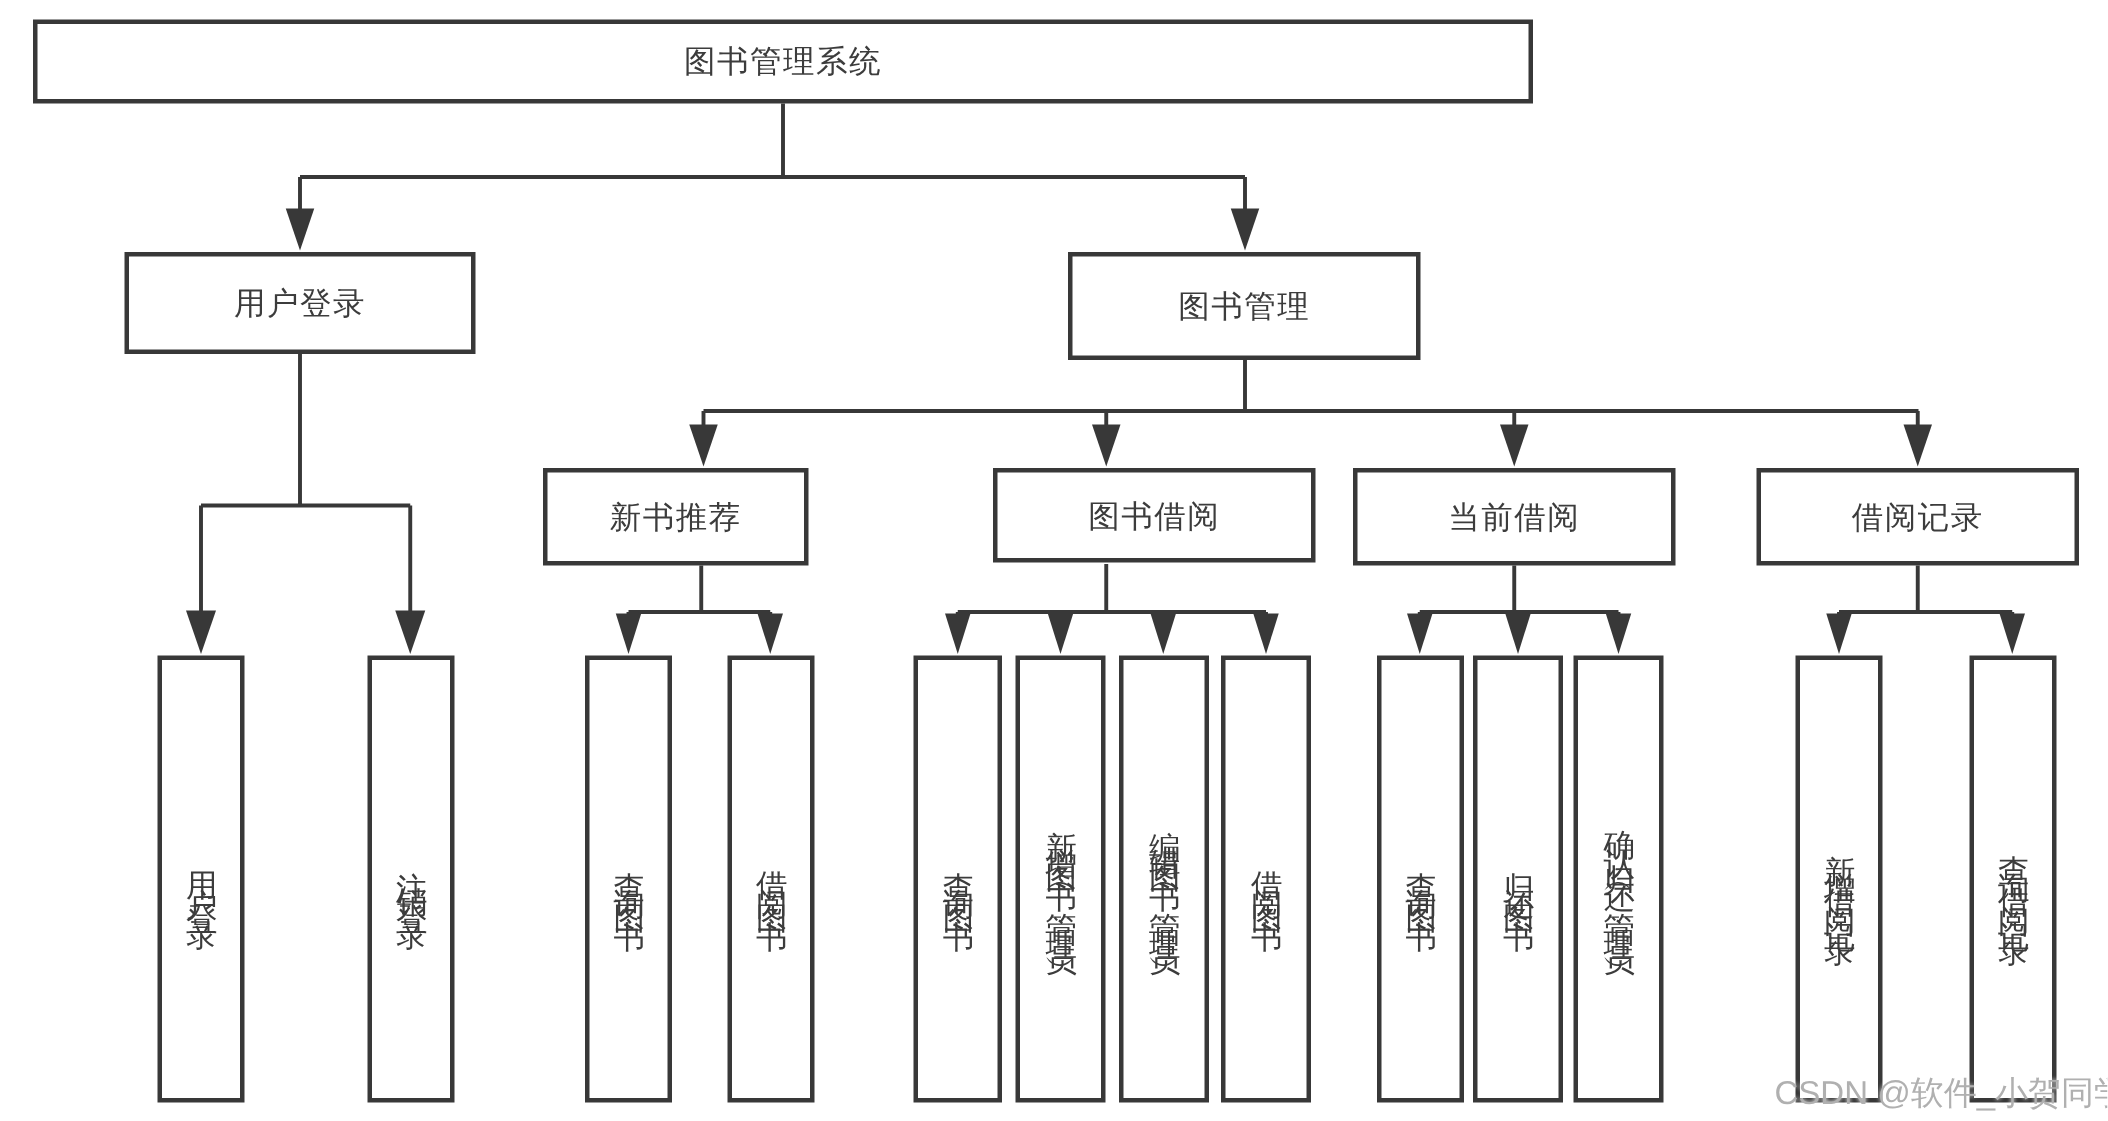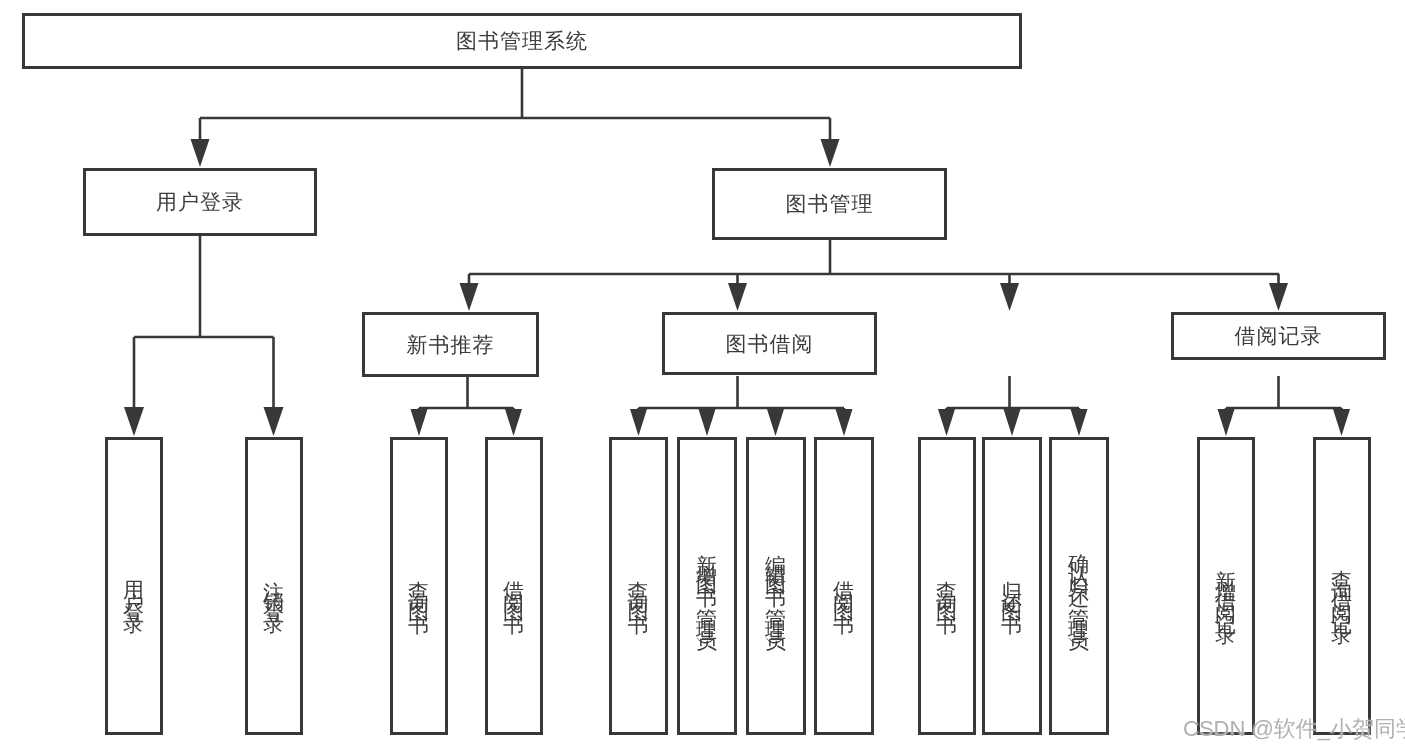--- a/index.html
+++ b/index.html
@@ -75,6 +75,7 @@
 
   <div class="node hnode" style="left:362px;top:312px;width:177px;height:65px">新书推荐</div>
   <div class="node hnode" style="left:662px;top:312px;width:215px;height:63px">图书借阅</div>
+  <div class="node hnode" style="left:902px;top:312px;width:215px;height:65px">当前借阅</div>
   <div class="node hnode" style="left:1171px;top:312px;width:215px;height:48px">借阅记录</div>
 
   <div class="node leaf" style="left:105px;top:437px;width:58px;height:298px">

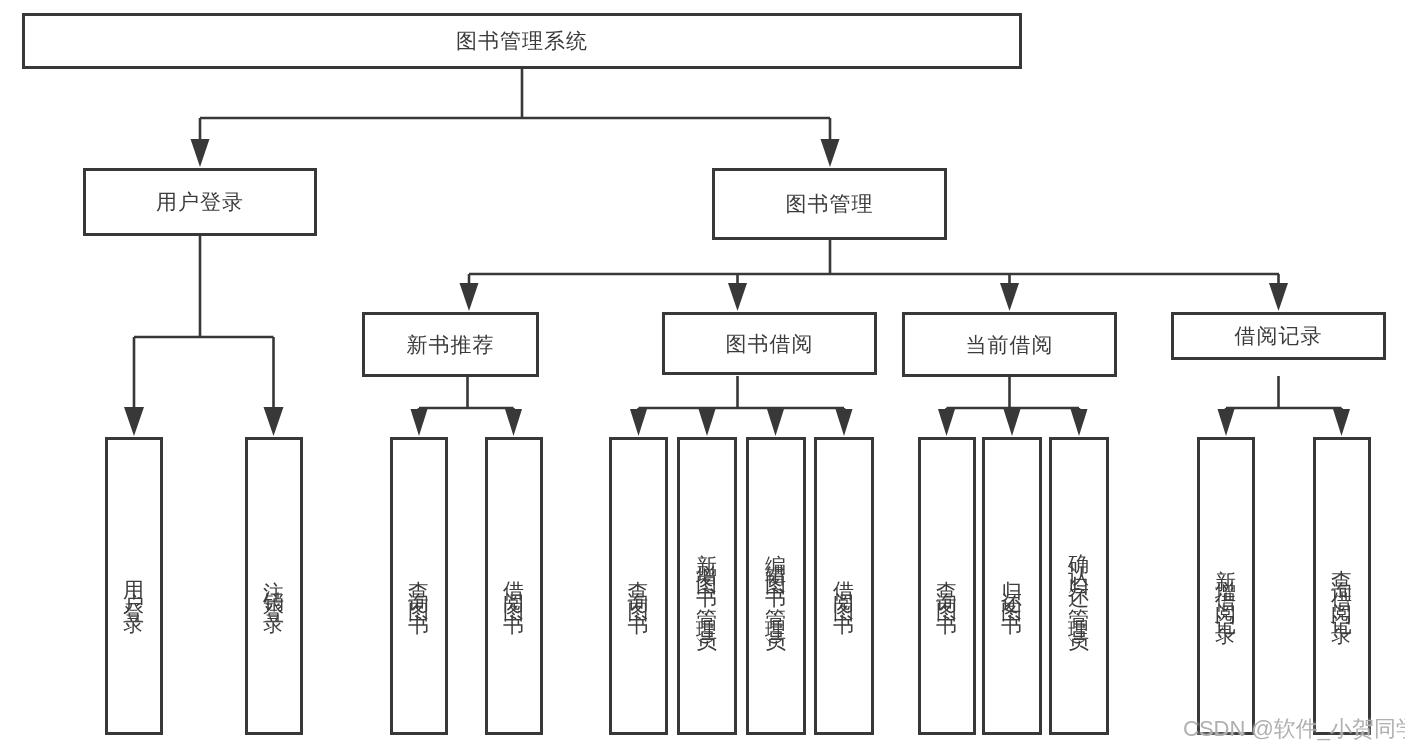--- a/index.html
+++ b/index.html
@@ -76,7 +76,7 @@
   <div class="node hnode" style="left:362px;top:312px;width:177px;height:65px">新书推荐</div>
   <div class="node hnode" style="left:662px;top:312px;width:215px;height:63px">图书借阅</div>
   <div class="node hnode" style="left:902px;top:312px;width:215px;height:65px">当前借阅</div>
-  <div class="node hnode" style="left:1171px;top:312px;width:215px;height:48px">借阅记录</div>
+  <div class="node hnode" style="left:1171px;top:312px;width:215px;height:65px">借阅记录</div>
 
   <div class="node leaf" style="left:105px;top:437px;width:58px;height:298px">
     <span class="vtext">用户登录</span>

